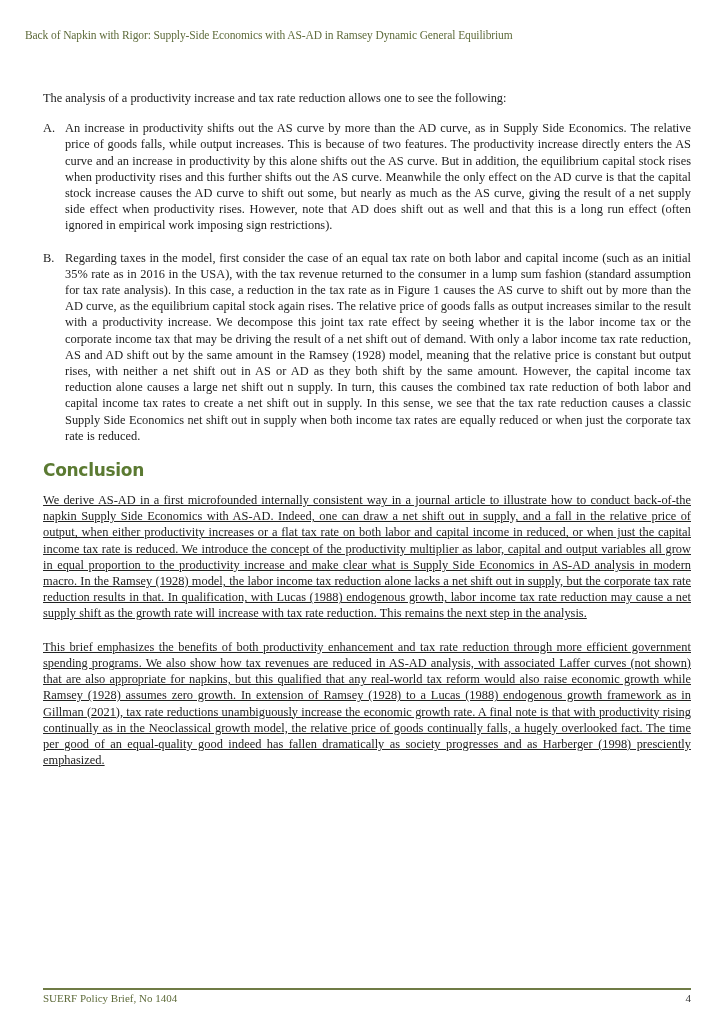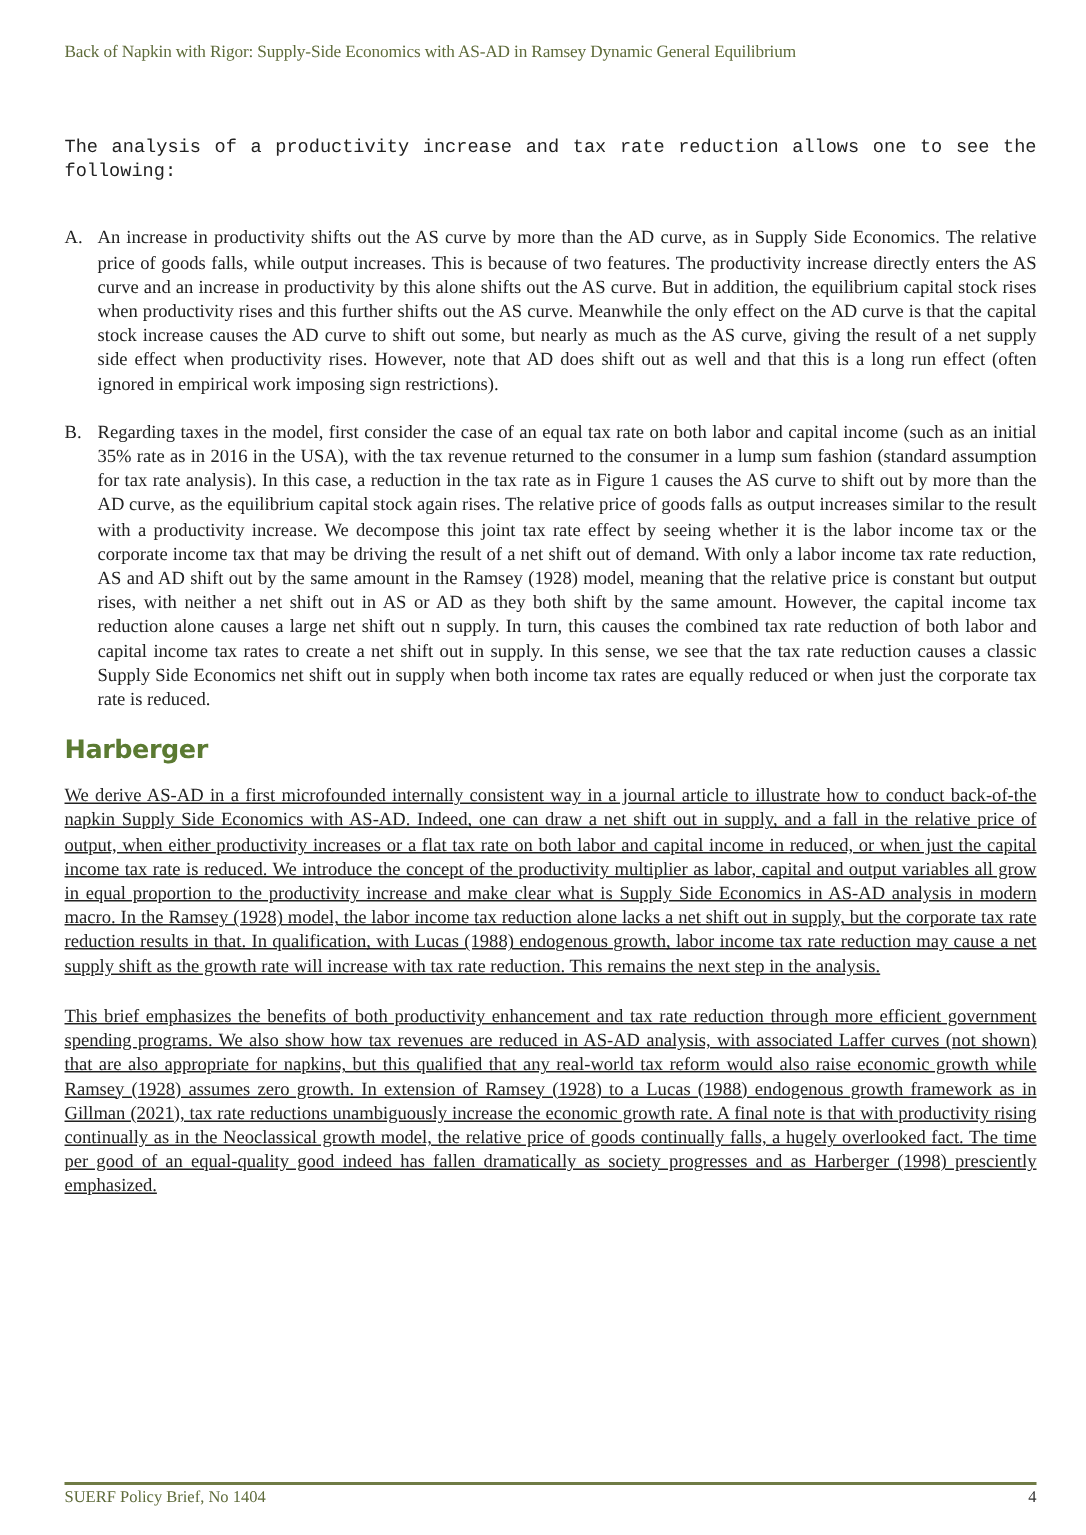--- a/index.html
+++ b/index.html
@@ -5,7 +5,7 @@
   html, body { margin: 0; padding: 0; background: #ffffff; }
   body { width: 724px; height: 1023px; position: relative; overflow: hidden;
          font-family: "Liberation Serif", serif; color: #222222; }
-  .running-header { position: absolute; left: 43px; top: 29px; font-size: 11.5px;
+  .running-header { position: absolute; left: 25px; top: 29px; font-size: 11.5px;
          color: #5e6b3a; letter-spacing: -0.1px; }
   .content { position: absolute; left: 43px; top: 90px; width: 648px; }
   p { margin: 0; font-size: 12.4px; line-height: 16.2px; text-align: justify; }

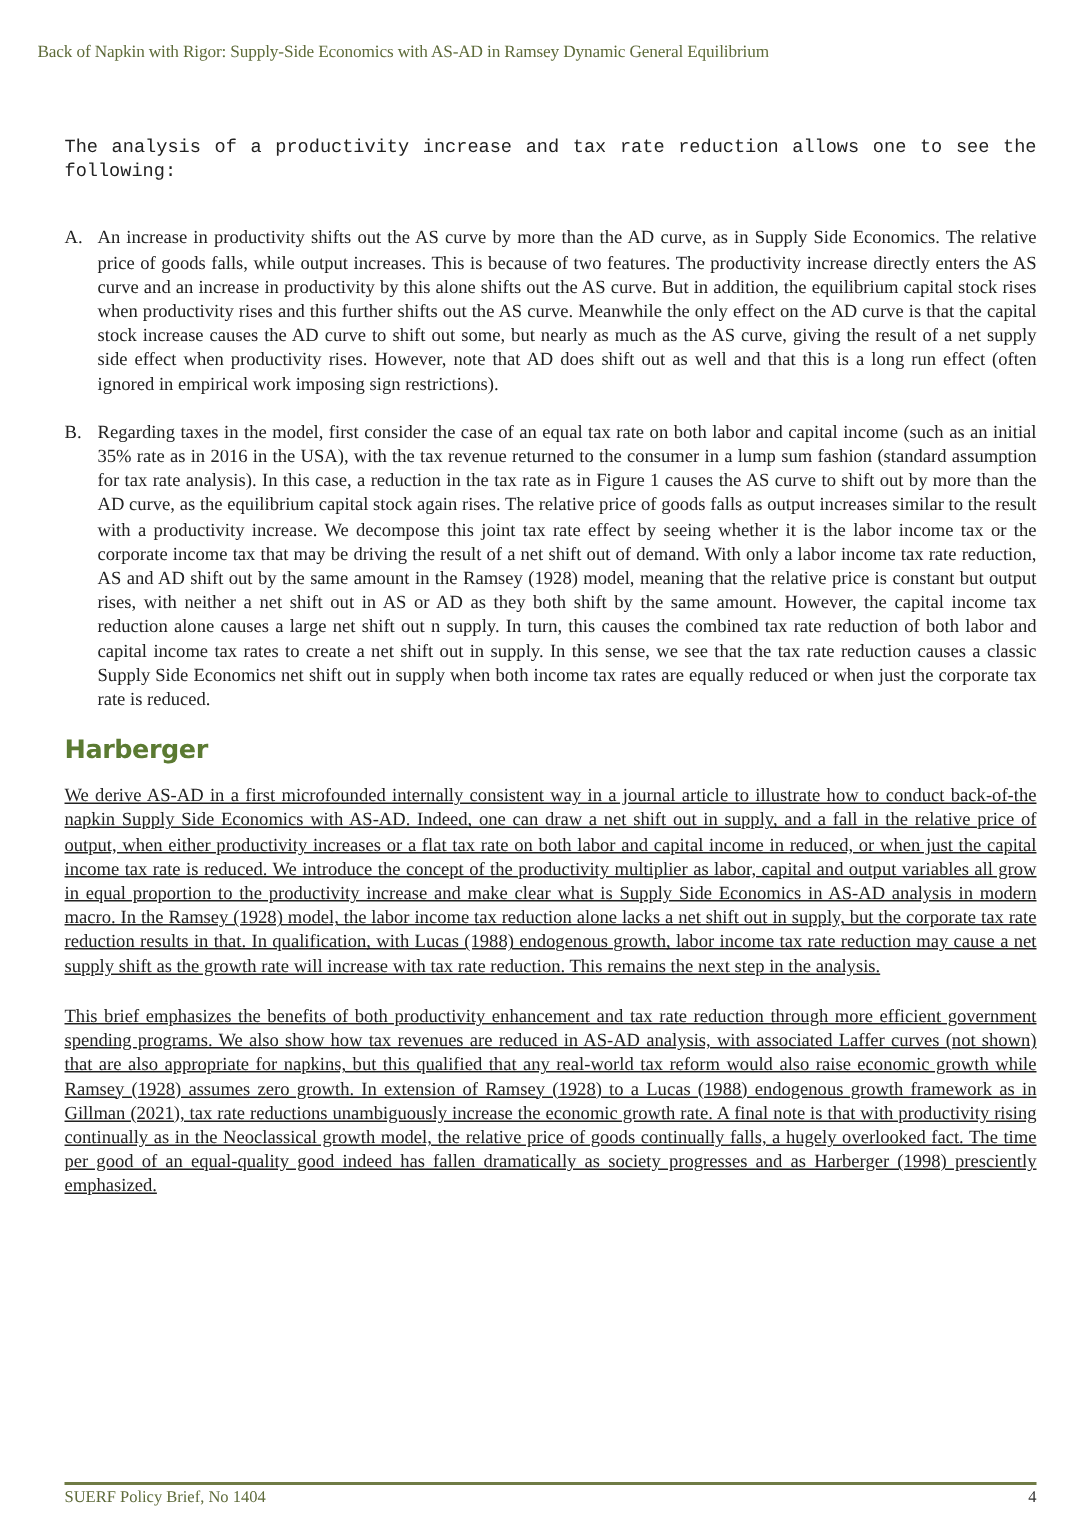--- a/index.html
+++ b/index.html
@@ -9,7 +9,7 @@
          color: #5e6b3a; letter-spacing: -0.1px; }
   .content { position: absolute; left: 43px; top: 90px; width: 648px; }
   p { margin: 0; font-size: 12.4px; line-height: 16.2px; text-align: justify; }
-  .intro { margin-bottom: 28px; font-family: Liberation Mono, monospace; }
+  .intro { margin-bottom: 14px; }
   ol.items { list-style: none; margin: 0; padding: 0; }
   ol.items li { position: relative; padding-left: 22px; margin-bottom: 16px; }
   ol.items li .marker { position: absolute; left: 0; top: 0; font-size: 12.4px; line-height: 16.2px; }

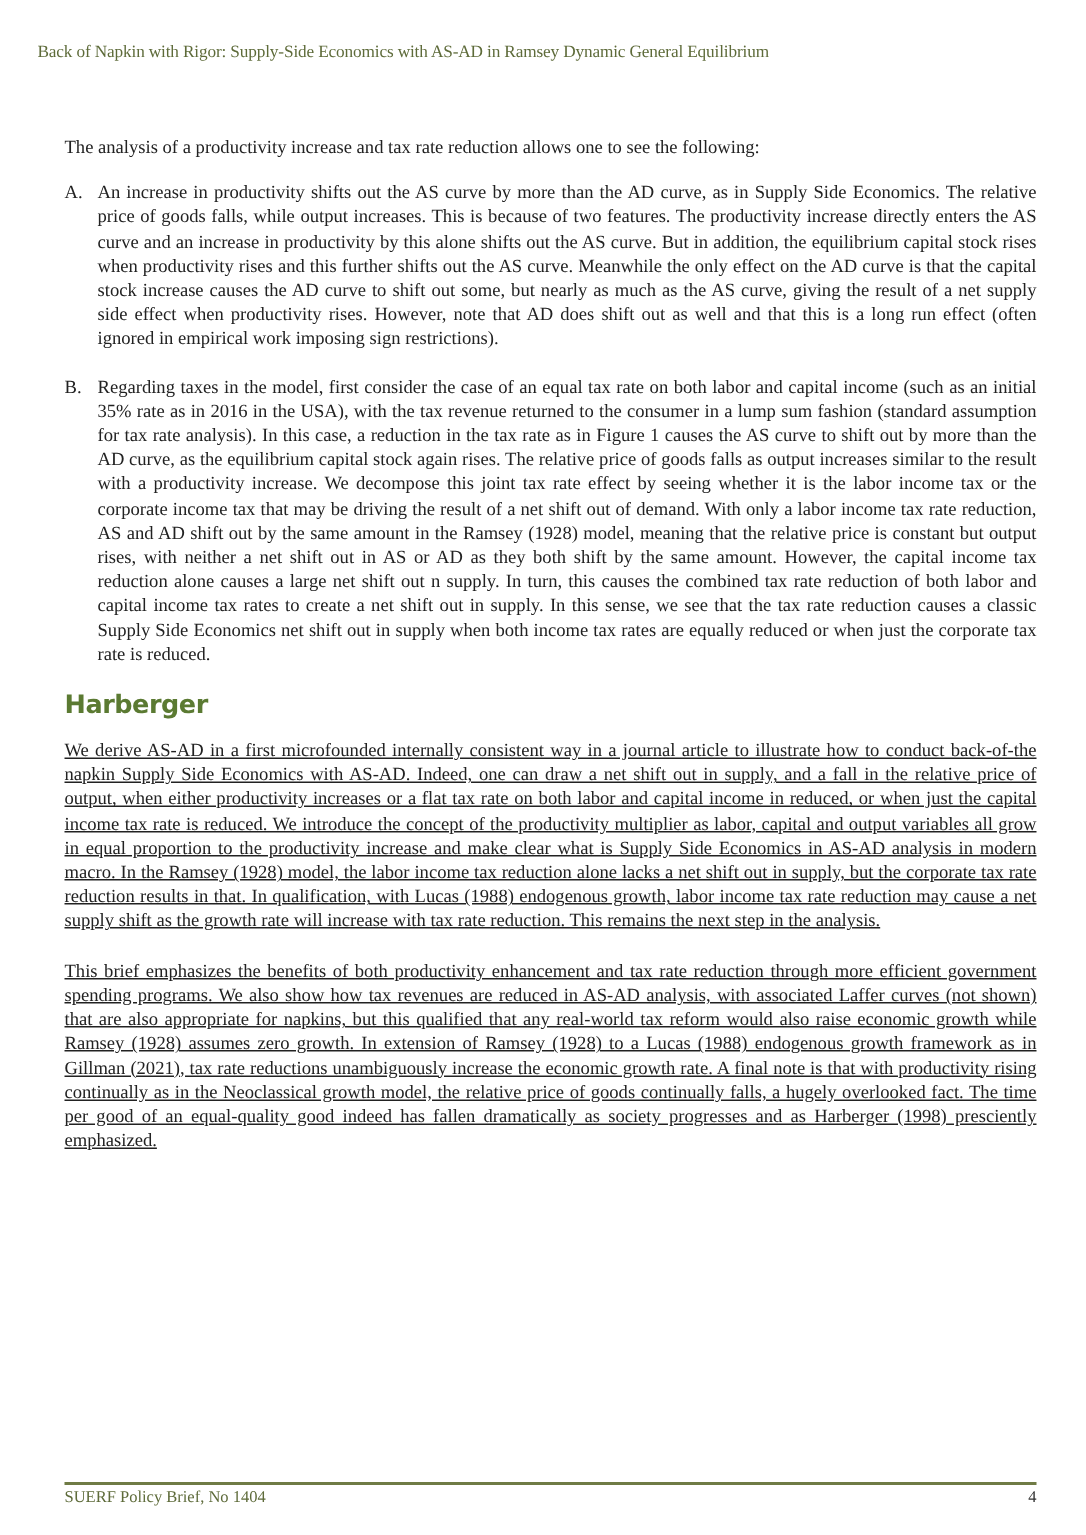--- a/index.html
+++ b/index.html
@@ -42,7 +42,7 @@
   </ol>
 
 
-  <h2>Harberger</h2>
+  <h2>Conclusion</h2>
   <p class="para">We derive AS-AD in a first microfounded internally consistent way in a journal article to illustrate how to conduct back-of-the napkin Supply Side Economics with AS-AD. Indeed, one can draw a net shift out in supply, and a fall in the relative price of output, when either productivity increases or a flat tax rate on both labor and capital income in reduced, or when just the capital income tax rate is reduced. We introduce the concept of the productivity multiplier as labor, capital and output variables all grow in equal proportion to the productivity increase and make clear what is Supply Side Economics in AS-AD analysis in modern macro. In the Ramsey (1928) model, the labor income tax reduction alone lacks a net shift out in supply, but the corporate tax rate reduction results in that. In qualification, with Lucas (1988) endogenous growth, labor income tax rate reduction may cause a net supply shift as the growth rate will increase with tax rate reduction. This remains the next step in the analysis.</p>
   <p class="para">This brief emphasizes the benefits of both productivity enhancement and tax rate reduction through more efficient government spending programs. We also show how tax revenues are reduced in AS-AD analysis, with associated Laffer curves (not shown) that are also appropriate for napkins, but this qualified that any real-world tax reform would also raise economic growth while Ramsey (1928) assumes zero growth. In extension of Ramsey (1928) to a Lucas (1988) endogenous growth framework as in Gillman (2021), tax rate reductions unambiguously increase the economic growth rate. A final note is that with productivity rising continually as in the Neoclassical growth model, the relative price of goods continually falls, a hugely overlooked fact. The time per good of an equal-quality good indeed has fallen dramatically as society progresses and as Harberger (1998) presciently emphasized.</p>
 </div>

